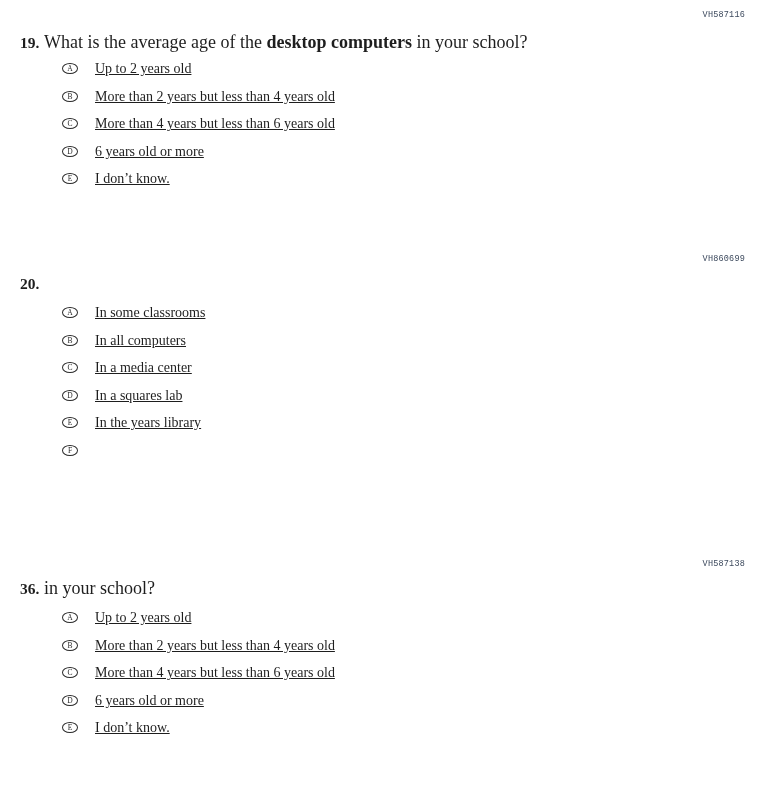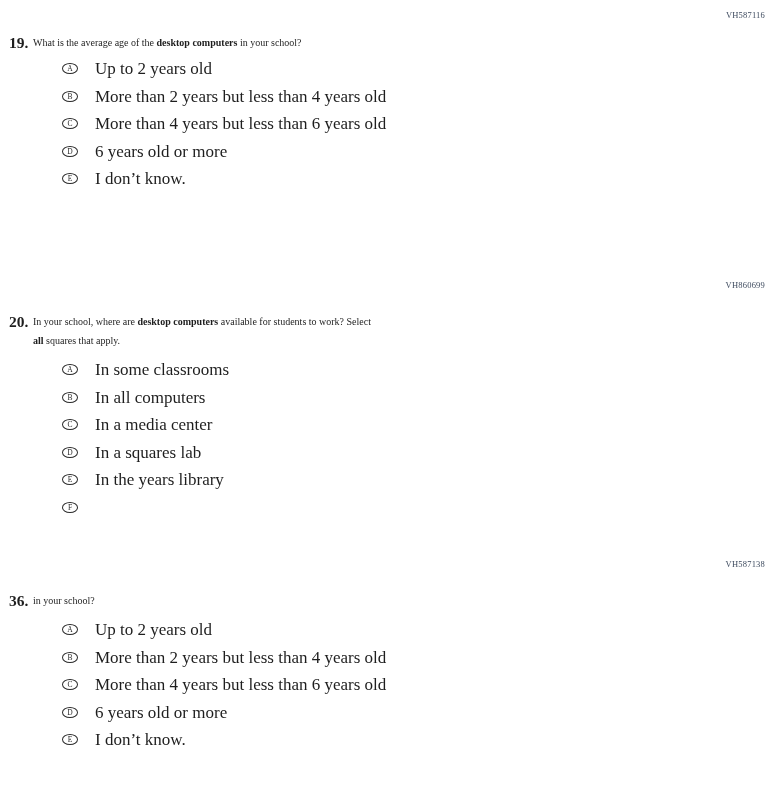--- a/index.html
+++ b/index.html
@@ -24,11 +24,12 @@
 
   .q-code {
     text-align: right;
+    padding-right: 20px;
     font-size: 8.5px;
     line-height: 10px;
     letter-spacing: 0.2px;
     color: #3d4a5e;
-    font-family: Liberation Serif, serif;
+    font-family: Liberation Mono, monospace;
   }
 
   .q-row {

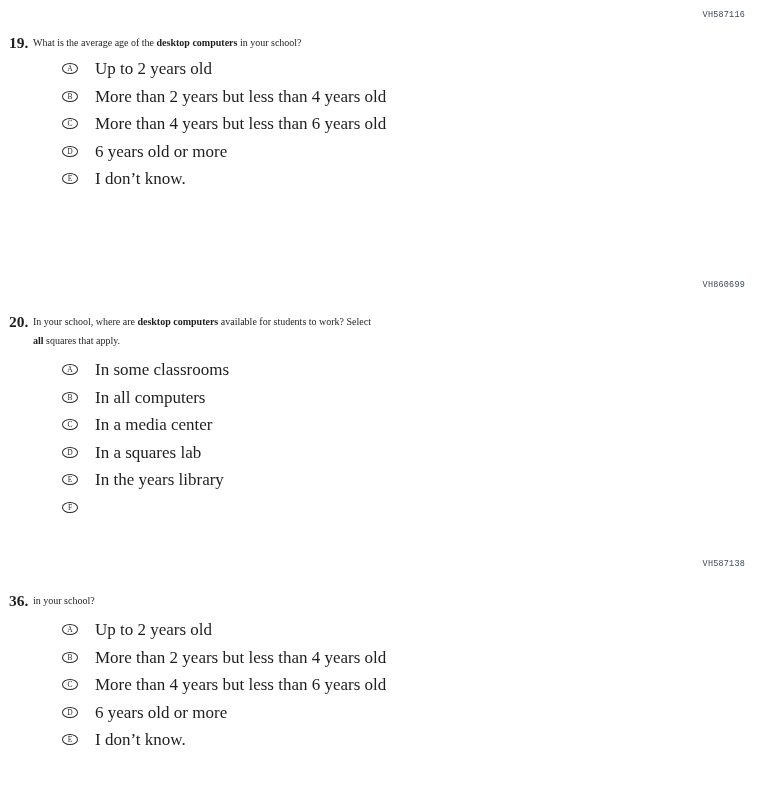--- a/index.html
+++ b/index.html
@@ -35,7 +35,7 @@
   .q-row {
     display: flex;
     margin-top: 13px;
-    padding-left: 9px;
+    padding-left: 20px;
   }
   .q-block-2 .q-row, .q-block-3 .q-row { margin-top: 22px; }
 

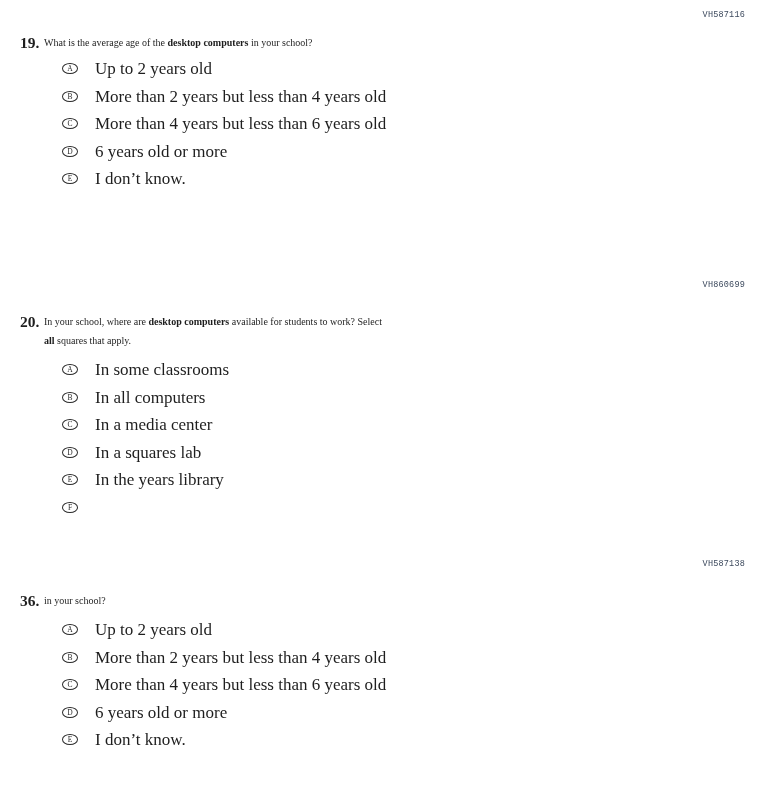--- a/index.html
+++ b/index.html
@@ -46,7 +46,7 @@
     width: 24px;
     flex: 0 0 24px;
   }
-  .q-text { font-size: 10px; line-height: 19px; }
+  .q-text { font-size: 18px; line-height: 19px; }
   .q-line { white-space: nowrap; }
   .q-line .seg-bold { font-weight: bold; }
 

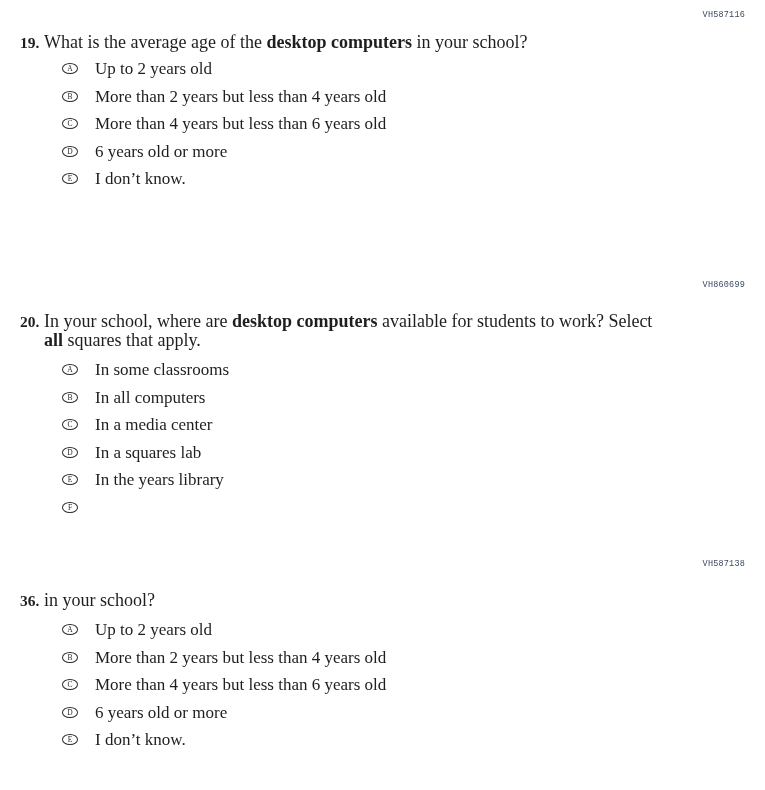--- a/index.html
+++ b/index.html
@@ -77,9 +77,10 @@
     transform: translateY(-0.5px);
   }
   .option-text {
-    font-size: 17px;
+    font-size: 14px;
     line-height: 19px;
     white-space: nowrap;
+    text-decoration: underline;
   }
 </style>
 </head>

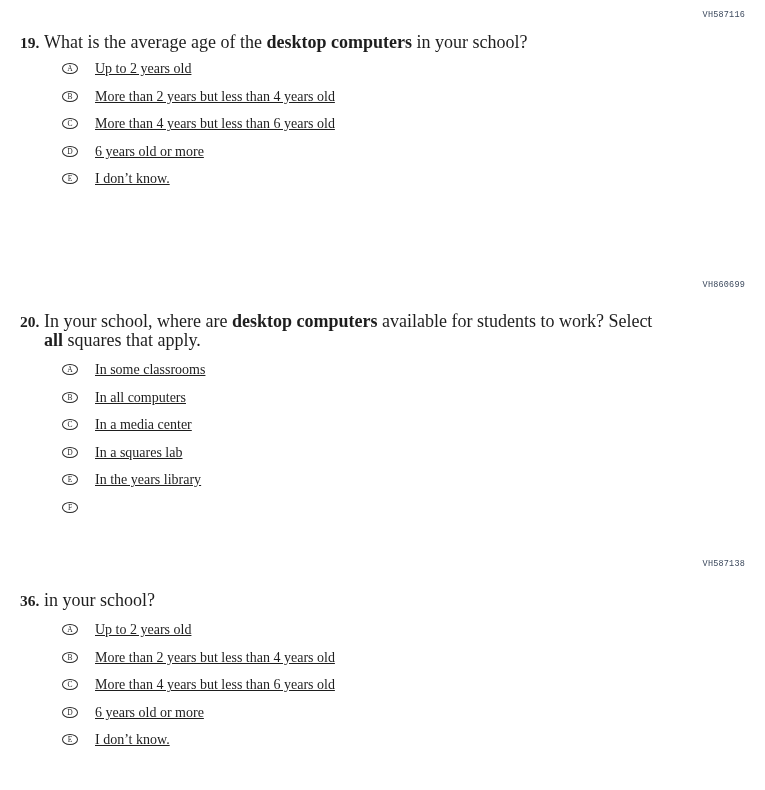--- a/index.html
+++ b/index.html
@@ -19,7 +19,7 @@
   }
   .q-block { position: absolute; left: 0; width: 765px; }
   .q-block-1 { top: 10px; }
-  .q-block-2 { top: 280px; }
+  .q-block-2 { top: 254px; }
   .q-block-3 { top: 559px; }
 
   .q-code {

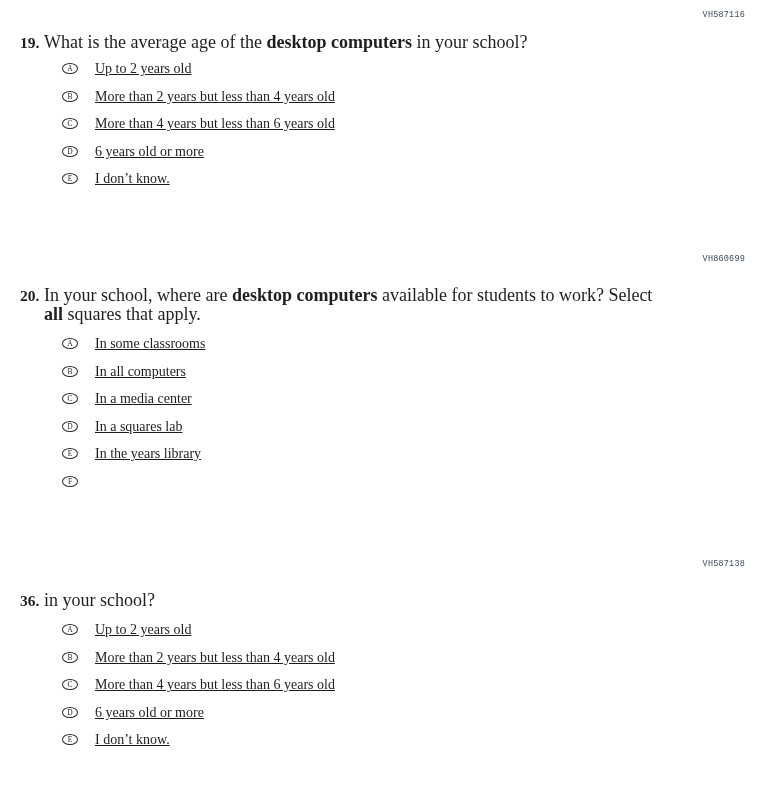--- a/index.html
+++ b/index.html
@@ -37,7 +37,7 @@
     margin-top: 13px;
     padding-left: 20px;
   }
-  .q-block-2 .q-row, .q-block-3 .q-row { margin-top: 22px; }
+  .q-block-2 .q-row, .q-block-3 .q-row { margin-top: 10px; }
 
   .q-number {
     font-weight: bold;

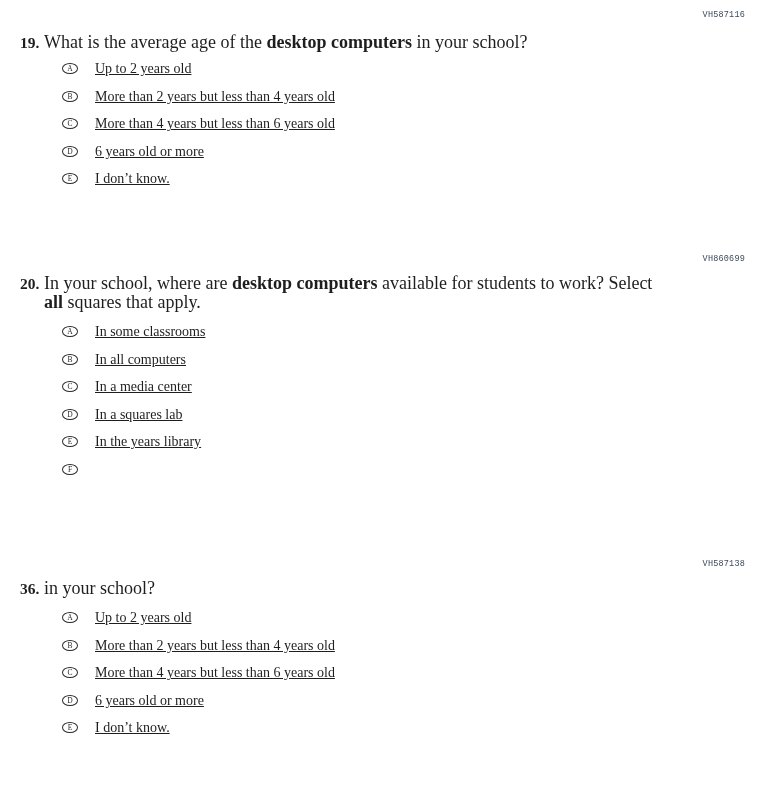--- a/index.html
+++ b/index.html
@@ -132,10 +132,6 @@
       <div class="q-code">VH860699</div>
       <div class="q-row">
         <div class="q-number">20.</div>
-        <div class="q-text">
-          <div class="q-line"><span class="seg">In your school, where are </span><span class="seg-bold">desktop computers</span><span class="seg"> available for students to work? Select</span></div>
-          <div class="q-line"><span class="seg-bold">all</span><span class="seg"> squares that apply.</span></div>
-        </div>
       </div>
       <div class="options">
         <div class="option">

